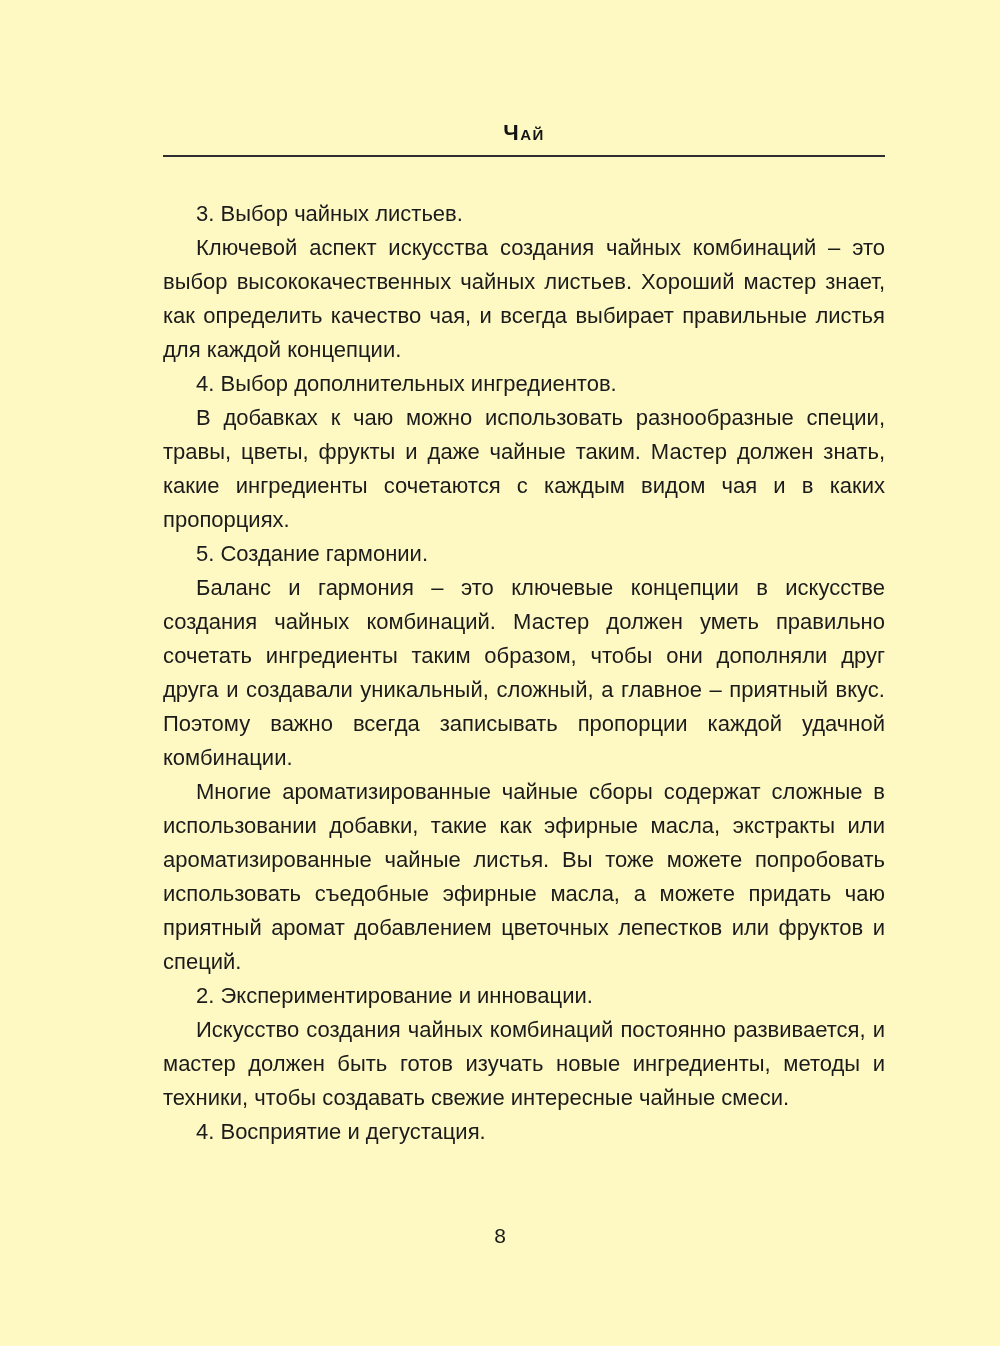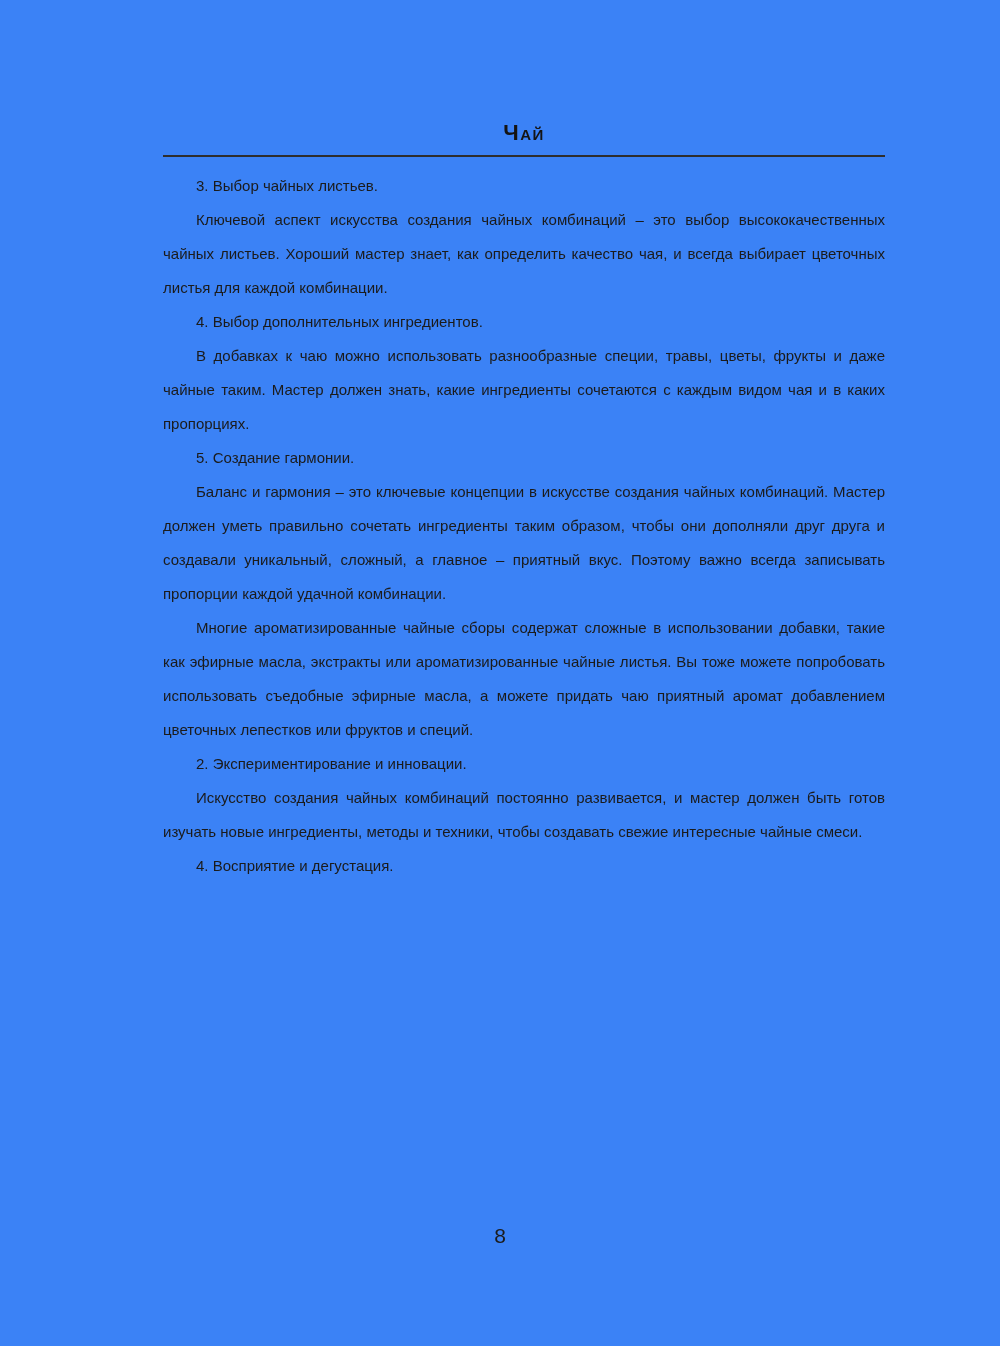--- a/index.html
+++ b/index.html
@@ -18,7 +18,7 @@
   .page {
     position: absolute;
     inset: 0;
-    background: #3b82f6;
+    background: #fef9c3;
   }
   .content-col {
     position: absolute;

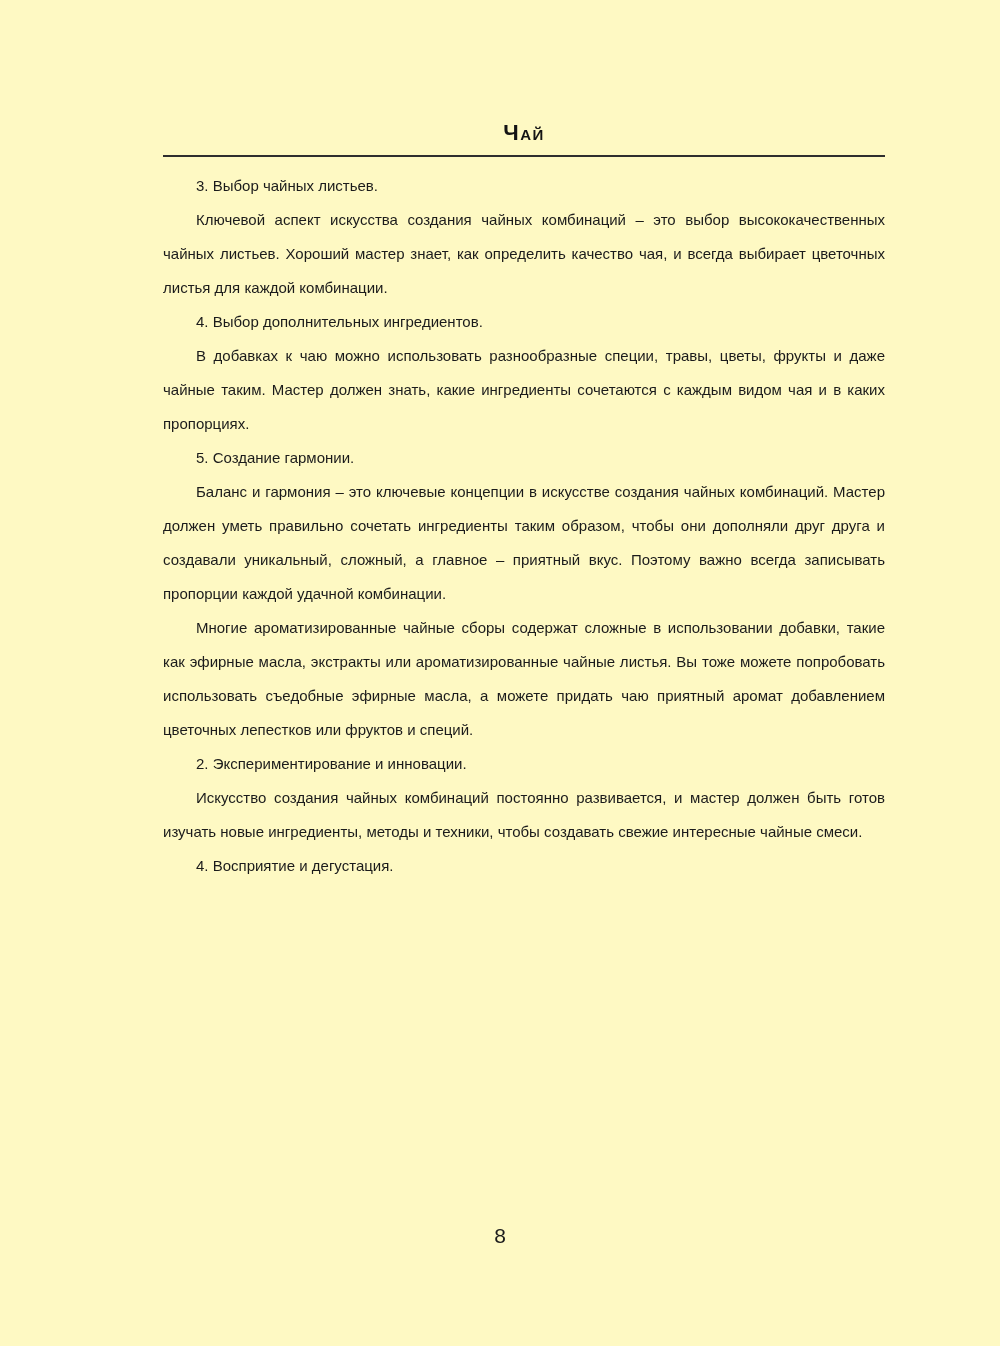--- a/index.html
+++ b/index.html
@@ -41,8 +41,8 @@
     height: 0;
   }
   .body-text {
-    margin-top: 12px;
-    font-size: 15px;
+    margin-top: 40px;
+    font-size: 22px;
     line-height: 34px;
     text-align: justify;
     color: #1b1b1b;

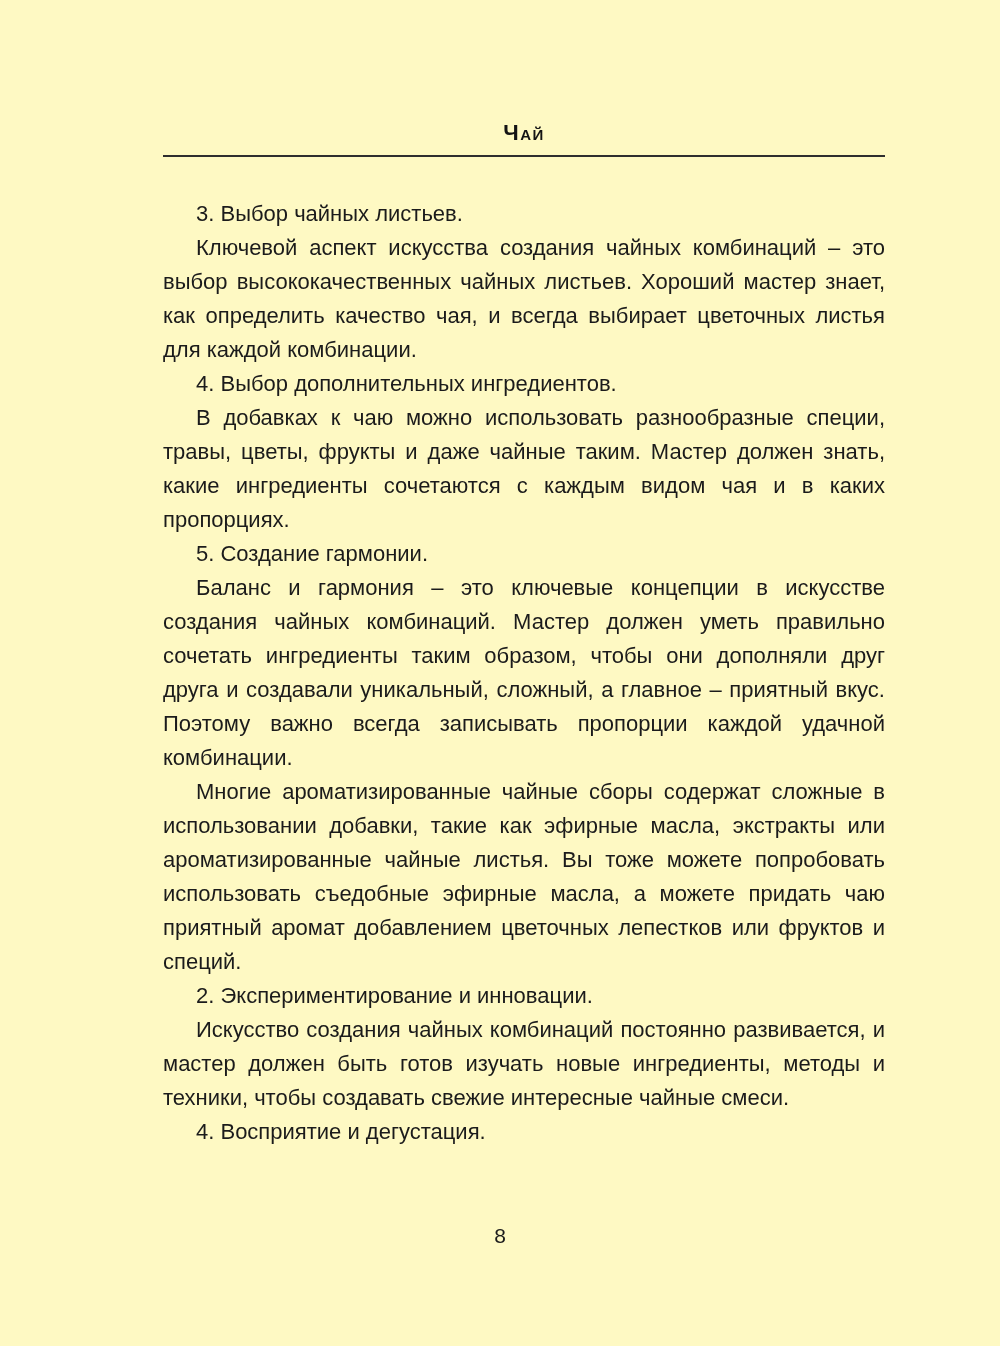--- a/index.html
+++ b/index.html
@@ -77,7 +77,7 @@
 
         <p>3. Выбор чайных листьев.</p>
 
-        <p>Ключевой аспект искусства создания чайных комбинаций – это выбор высококачественных чайных листьев. Хороший мастер знает, как определить качество чая, и всегда выбирает цветочных листья для каждой комбинации.</p>
+        <p>Ключевой аспект искусства создания чайных комбинаций – это выбор высококачественных чайных листьев. Хороший мастер знает, как определить качество чая, и всегда выбирает правильные листья для каждой концепции.</p>
 
         <p>4. Выбор дополнительных ингредиентов.</p>
 

